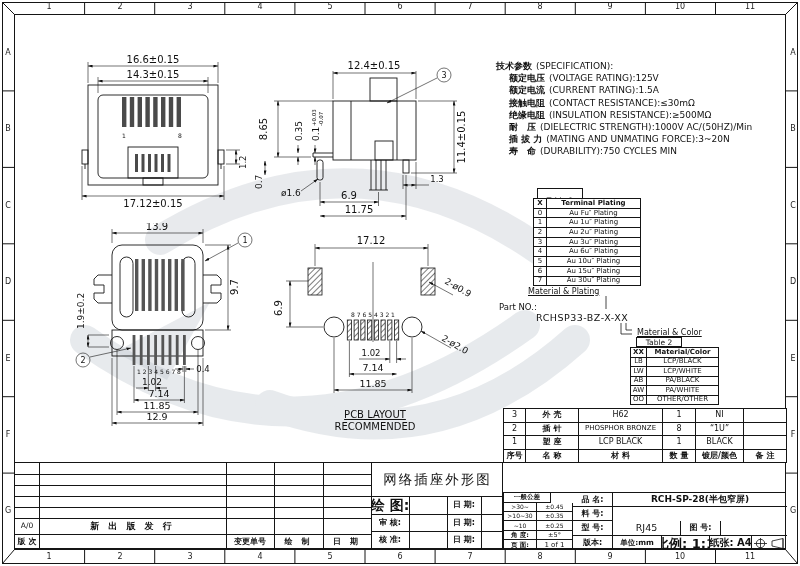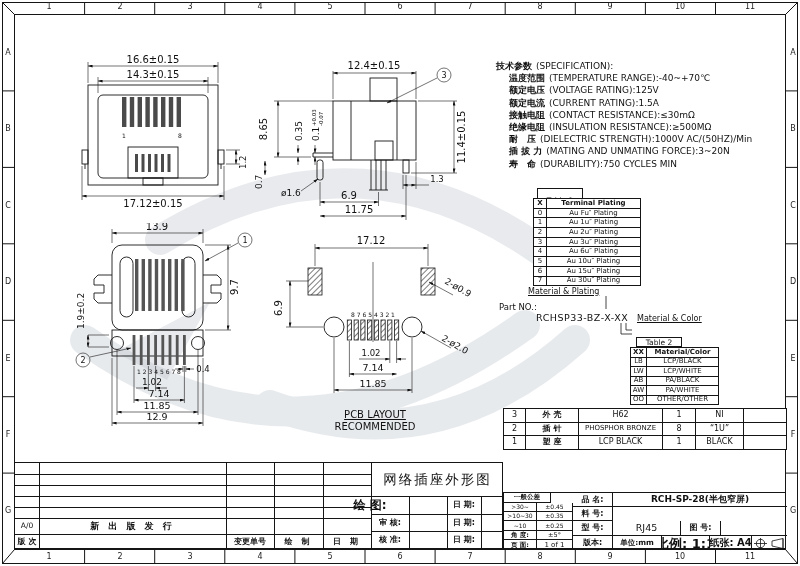--- a/index.html
+++ b/index.html
@@ -366,7 +366,6 @@
 
   <div class="spec" style="left:496px;top:62px;width:292px">
     <div class="ln"><b>技术参数</b><span>(SPECIFICATION):</span></div>
-    <div class="ln it"><b>温度范围</b><span>(TEMPERATURE RANGE):-40~+70℃</span></div>
     <div class="ln it"><b>额定电压</b><span>(VOLTAGE RATING):125V</span></div>
     <div class="ln it"><b>额定电流</b><span>(CURRENT RATING):1.5A</span></div>
     <div class="ln it"><b>接触电阻</b><span>(CONTACT RESISTANCE):≤30mΩ</span></div>

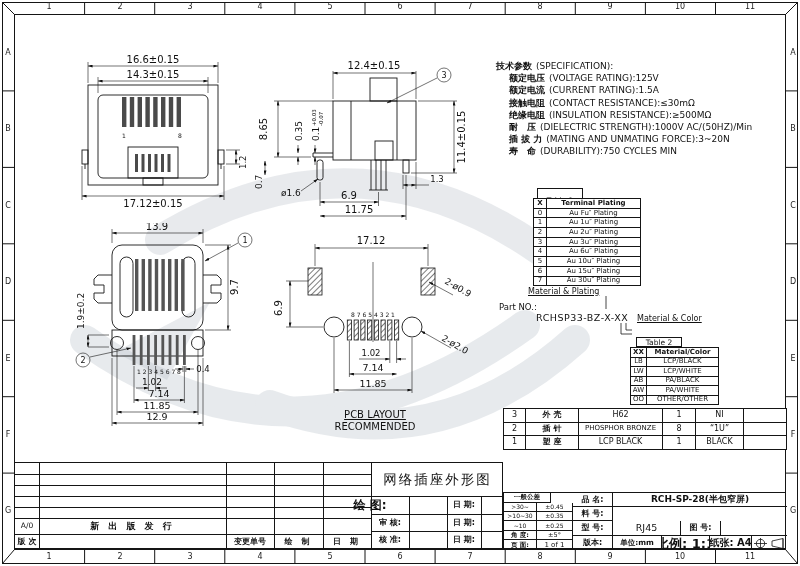--- a/index.html
+++ b/index.html
@@ -426,7 +426,7 @@
       <polyline points="28,31 28,38 34,38"></polyline>
     </g>
   </svg>
-  <span class="a ul" style="left:637px;top:314px;font-size:8px">Material &amp; Color</span>
+  <span class="a ul" style="left:637px;top:328px;font-size:8px">Material &amp; Color</span>
 
   <div class="cap" style="left:636px;top:337px;width:46px;height:10px">Table 2</div>
   <table class="t2" style="left:630px;top:347px;width:88px">

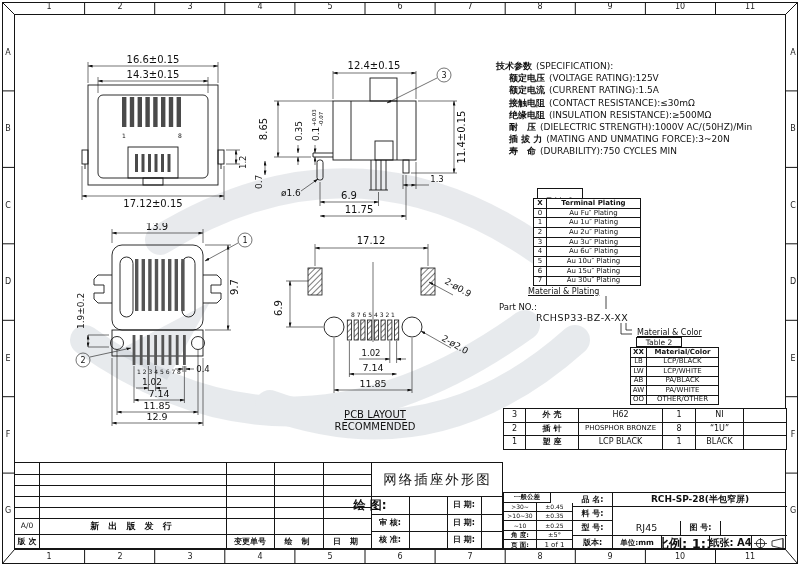--- a/index.html
+++ b/index.html
@@ -484,6 +484,14 @@
       <td>BLACK</td>
       <td></td>
     </tr>
+    <tr>
+      <td class="bold">序号</td>
+      <td class="bold">名  称</td>
+      <td class="bold">材      料</td>
+      <td class="bold">数  量</td>
+      <td class="bold">镀层/颜色</td>
+      <td class="bold">备  注</td>
+    </tr>
   </tbody>
     </table>
 

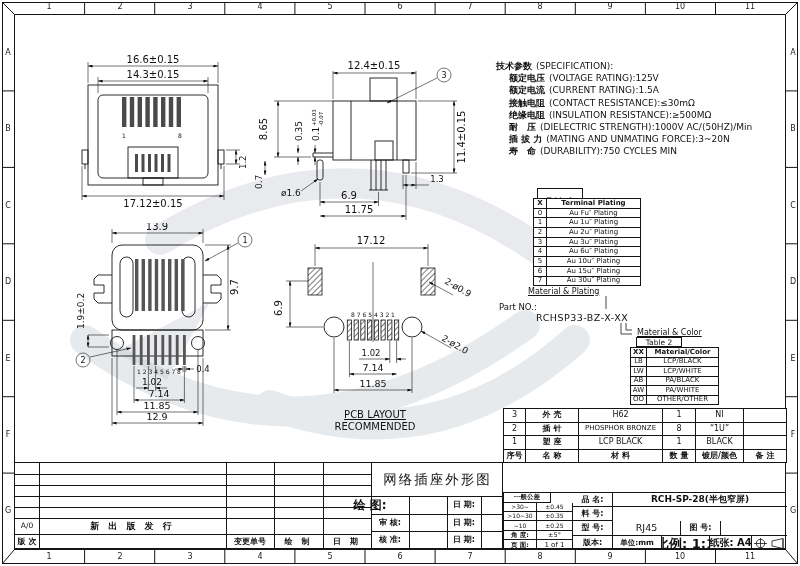--- a/index.html
+++ b/index.html
@@ -557,7 +557,7 @@
     <div class="cc bold" style="left:259px;top:71px;width:49px;height:15px;font-size:8px;letter-spacing:3px">绘 制</div>
     <div class="cc bold" style="left:308px;top:71px;width:48px;height:15px;font-size:8px;letter-spacing:3px">日 期</div>
     <div class="cc" style="left:356px;top:0;width:133px;height:33px;font-size:13.5px;letter-spacing:2px">网络插座外形图</div>
-    <div class="cc bold" style="left:336px;top:33px;width:38px;height:18px;font-size:12px">绘 图:</div>
+    <div class="cc bold" style="left:356px;top:33px;width:38px;height:18px;font-size:14px">绘 图:</div>
     <div class="cc bold" style="left:432px;top:33px;width:34px;height:18px;font-size:8px">日 期:</div>
     <div class="cc bold" style="left:356px;top:51px;width:38px;height:17px;font-size:8px">审 核:</div>
     <div class="cc bold" style="left:432px;top:51px;width:34px;height:17px;font-size:8px">日 期:</div>

